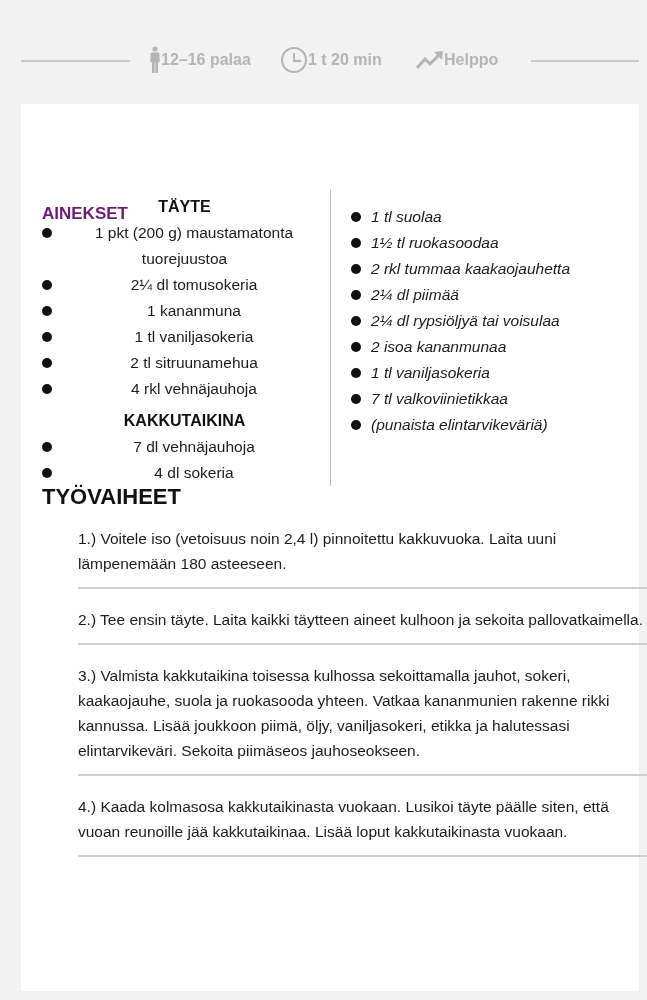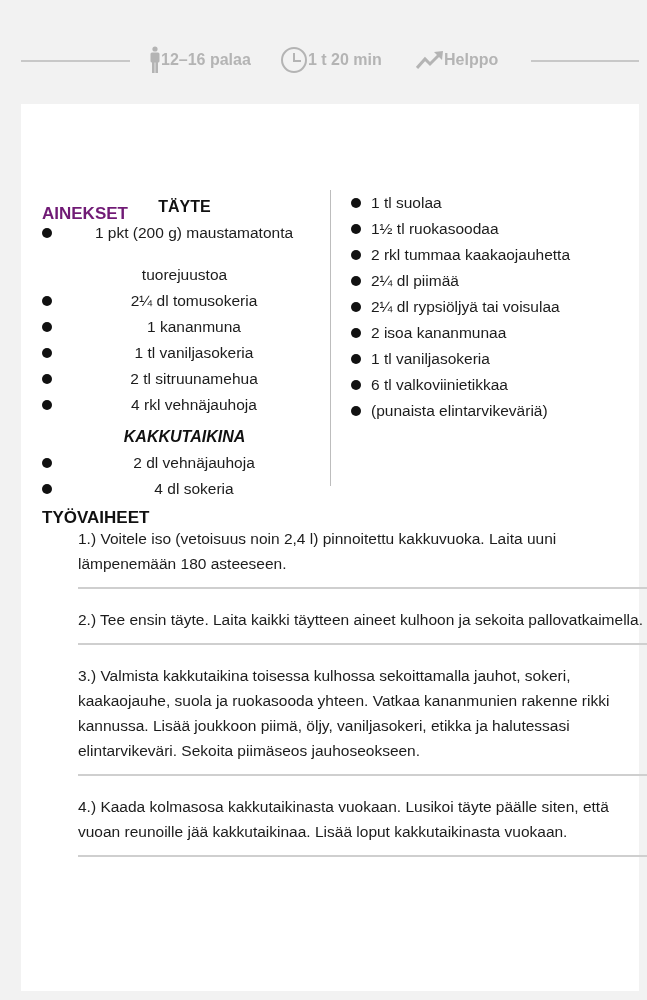--- a/index.html
+++ b/index.html
@@ -23,7 +23,7 @@
     .h-ingredients { position: absolute; left: 21px; top: 62px; font-size: 17px; font-weight: bold; color: #701a75; margin-top: 38px; }
 
     .col-left { position: absolute; left: 21px; top: 90px; width: 285px; text-align: center; }
-    .col-right { position: absolute; left: 330px; top: 86px; width: 270px; }
+    .col-right { position: absolute; left: 330px; top: 100px; width: 270px; font-style: italic; }
     .col-divider { position: absolute; left: 309px; top: 86px; width: 1px; height: 296px; background: #bdbdbd; }
 
     .sub-h { font-size: 16px; font-weight: bold; color: #111; height: 26px; line-height: 26px; }

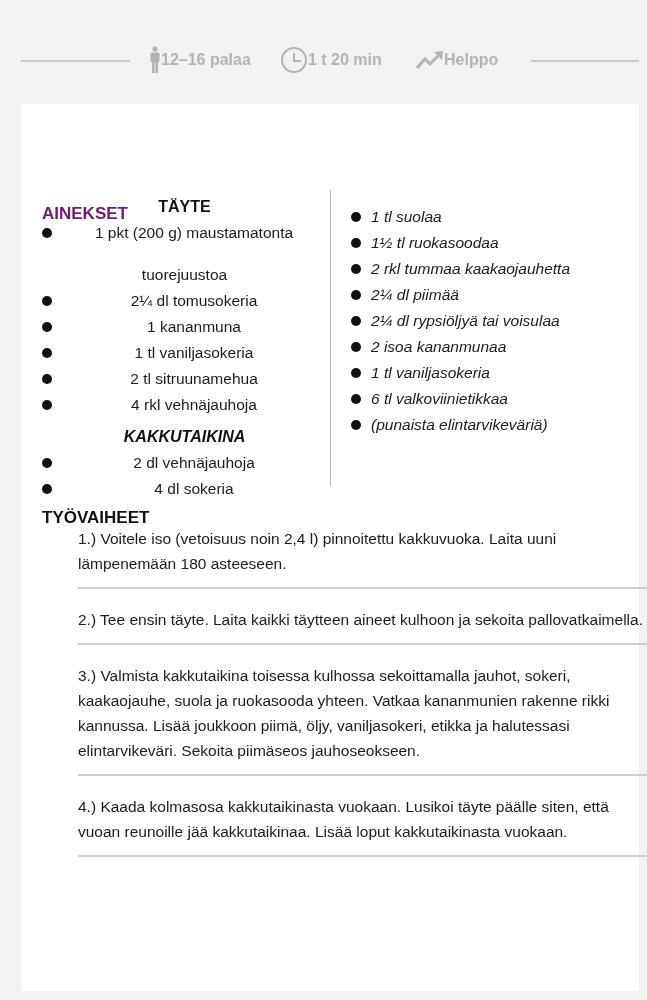--- a/index.html
+++ b/index.html
@@ -31,7 +31,7 @@
     ul.ing { list-style: none; }
     ul.ing li { position: relative; font-size: 15.5px; line-height: 26px; padding-left: 19px; color: #1c1c1c; }
     ul.ing li .bullet { position: absolute; left: 0; top: 8px; width: 10px; height: 10px; border-radius: 50%; background: #111; }
-    ul.ing li .cont { display: block; margin-left: -19px; margin-top: 16px; }
+    ul.ing li .cont { display: block; margin-left: -19px; }
     .col-right ul.ing li { padding-left: 20px; }
 
     .h-steps { position: absolute; left: 21px; top: 404px; font-size: 17px; font-weight: bold; color: #111; }

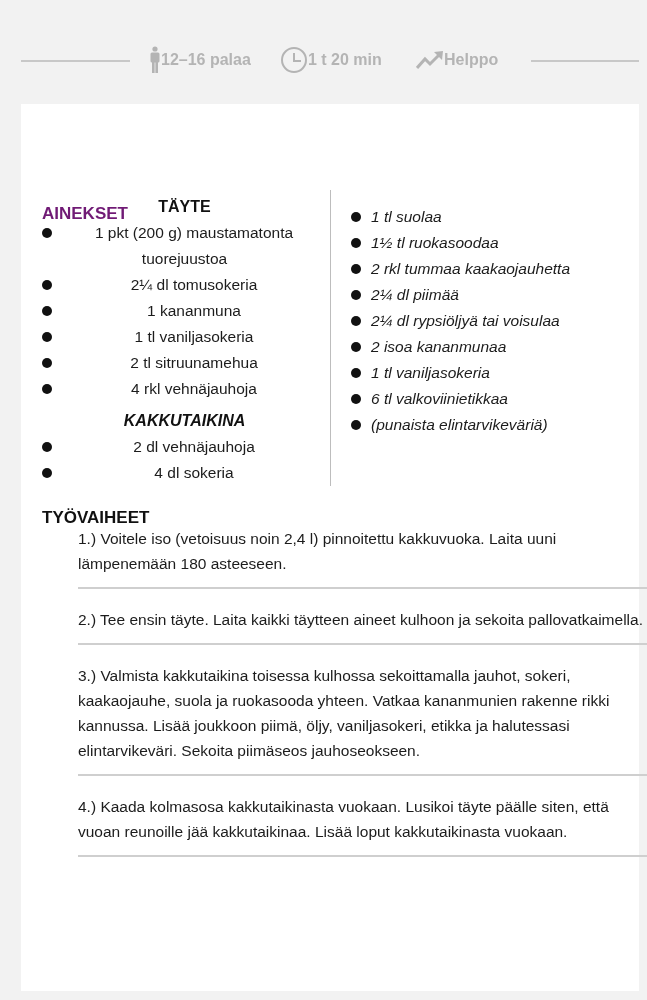--- a/index.html
+++ b/index.html
@@ -102,7 +102,7 @@
       <li><span class="bullet"></span><span>2¼ dl rypsiöljyä tai voisulaa</span></li>
       <li><span class="bullet"></span><span>2 isoa kananmunaa</span></li>
       <li><span class="bullet"></span><span>1 tl vaniljasokeria</span></li>
-      <li><span class="bullet"></span><span>6 tl valkoviinietikkaa</span></li>
+      <li><span class="bullet"></span><span>7 tl valkoviinietikkaa</span></li>
       <li><span class="bullet"></span><span>(punaista elintarvikeväriä)</span></li>
     </ul>
   </div>

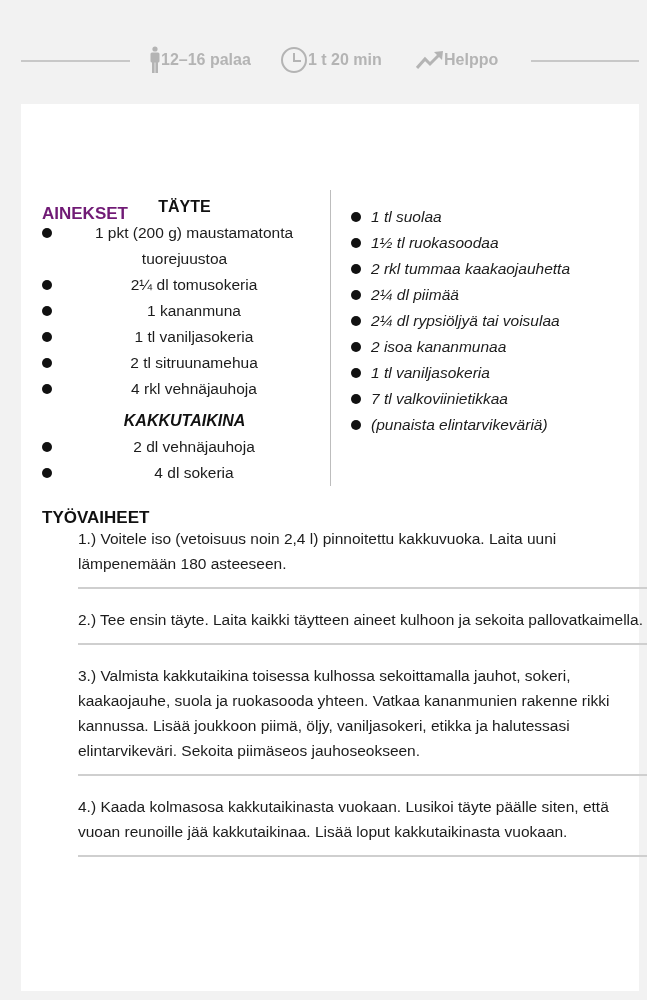--- a/index.html
+++ b/index.html
@@ -27,7 +27,7 @@
     .col-divider { position: absolute; left: 309px; top: 86px; width: 1px; height: 296px; background: #bdbdbd; }
 
     .sub-h { font-size: 16px; font-weight: bold; color: #111; height: 26px; line-height: 26px; }
-    .sub-h.second { margin-top: 6px; font-style: italic; }
+    .sub-h.second { margin-top: 6px; }
     ul.ing { list-style: none; }
     ul.ing li { position: relative; font-size: 15.5px; line-height: 26px; padding-left: 19px; color: #1c1c1c; }
     ul.ing li .bullet { position: absolute; left: 0; top: 8px; width: 10px; height: 10px; border-radius: 50%; background: #111; }

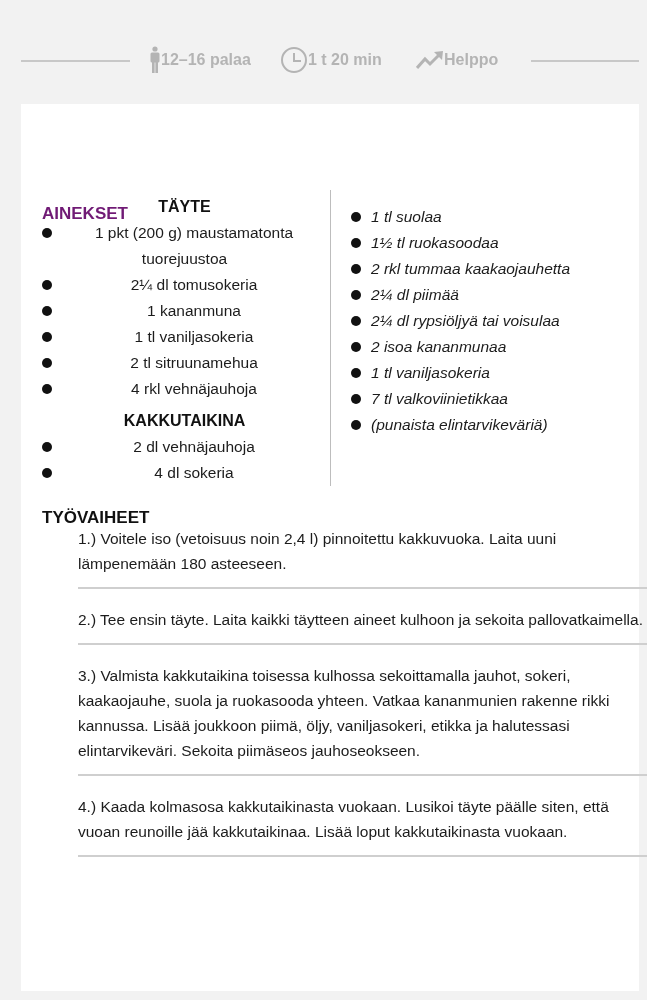--- a/index.html
+++ b/index.html
@@ -86,7 +86,7 @@
     </ul>
     <div class="sub-h second">KAKKUTAIKINA</div>
     <ul class="ing">
-      <li><span class="bullet"></span><span>2 dl vehnäjauhoja</span></li>
+      <li><span class="bullet"></span><span>7 dl vehnäjauhoja</span></li>
       <li><span class="bullet"></span><span>4 dl sokeria</span></li>
     </ul>
   </div>

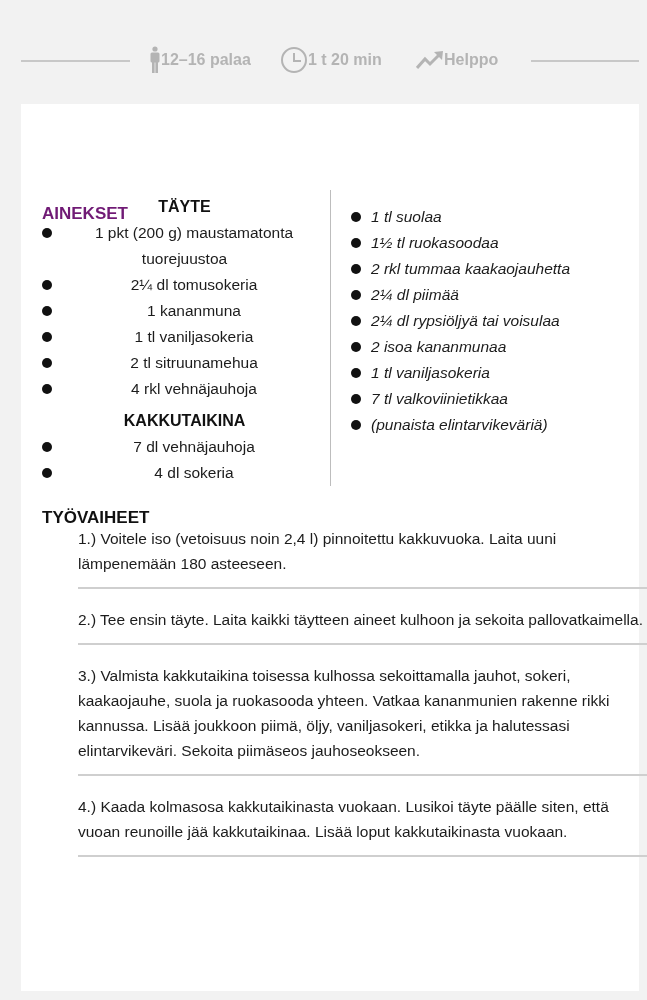--- a/index.html
+++ b/index.html
@@ -34,7 +34,7 @@
     ul.ing li .cont { display: block; margin-left: -19px; }
     .col-right ul.ing li { padding-left: 20px; }
 
-    .h-steps { position: absolute; left: 21px; top: 404px; font-size: 17px; font-weight: bold; color: #111; }
+    .h-steps { position: absolute; left: 21px; top: 380px; font-size: 22px; font-weight: bold; color: #111; }
     .steps { position: absolute; left: 21px; top: 416px; width: 576px; margin-left: 36px; }
     .step { font-size: 15.5px; line-height: 25px; color: #1c1c1c; padding: 6px 0 11px 0; border-bottom: 2px solid #cfcfcf; }
     .step + .step { padding-top: 18px; }

